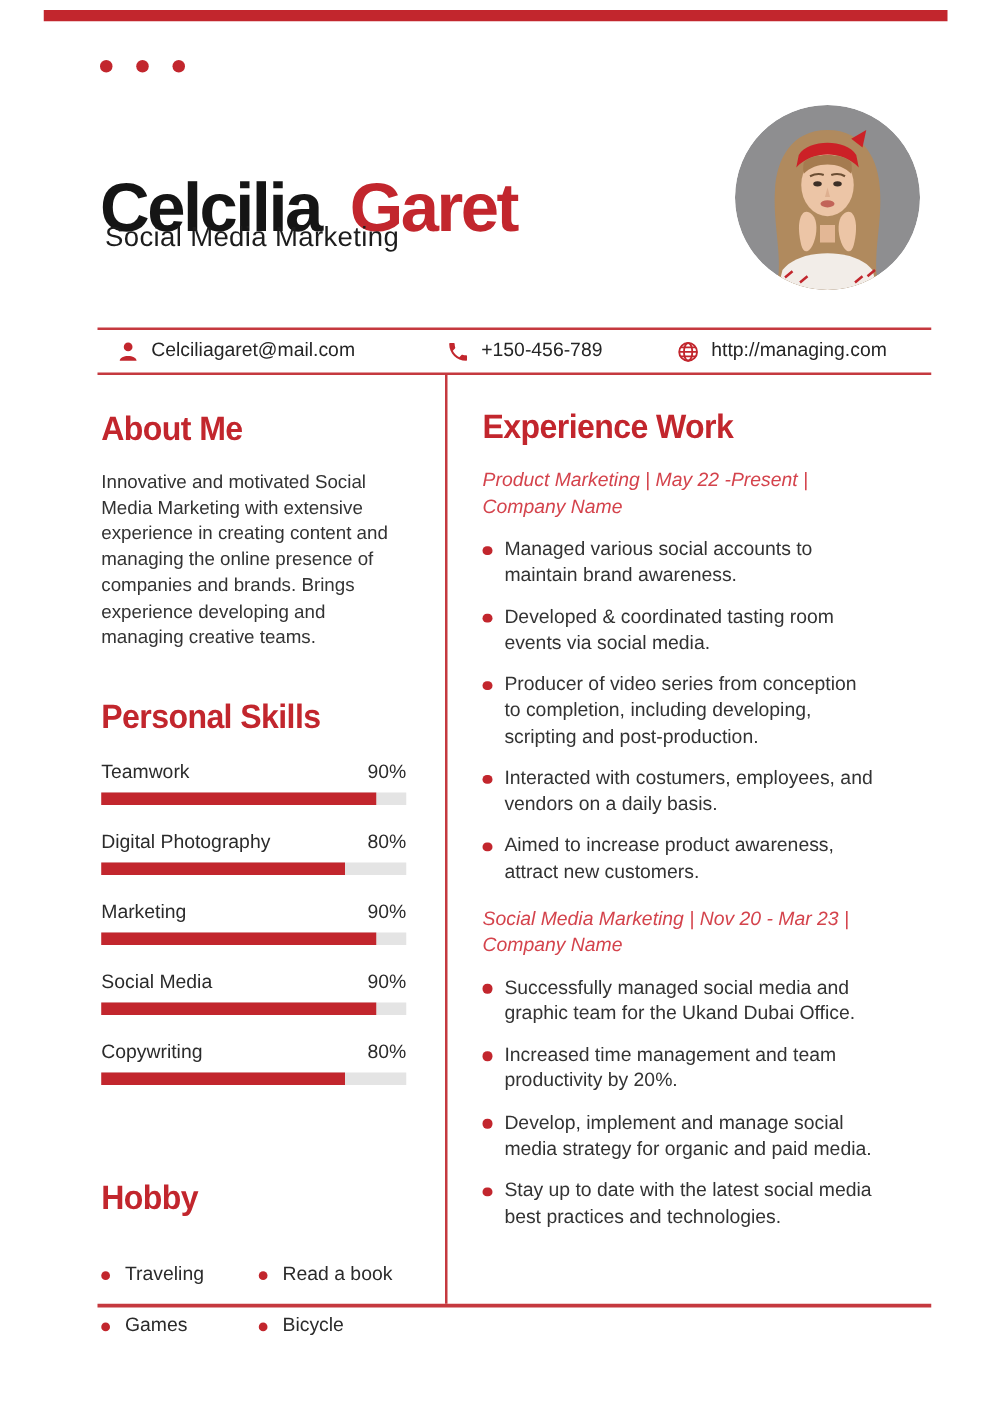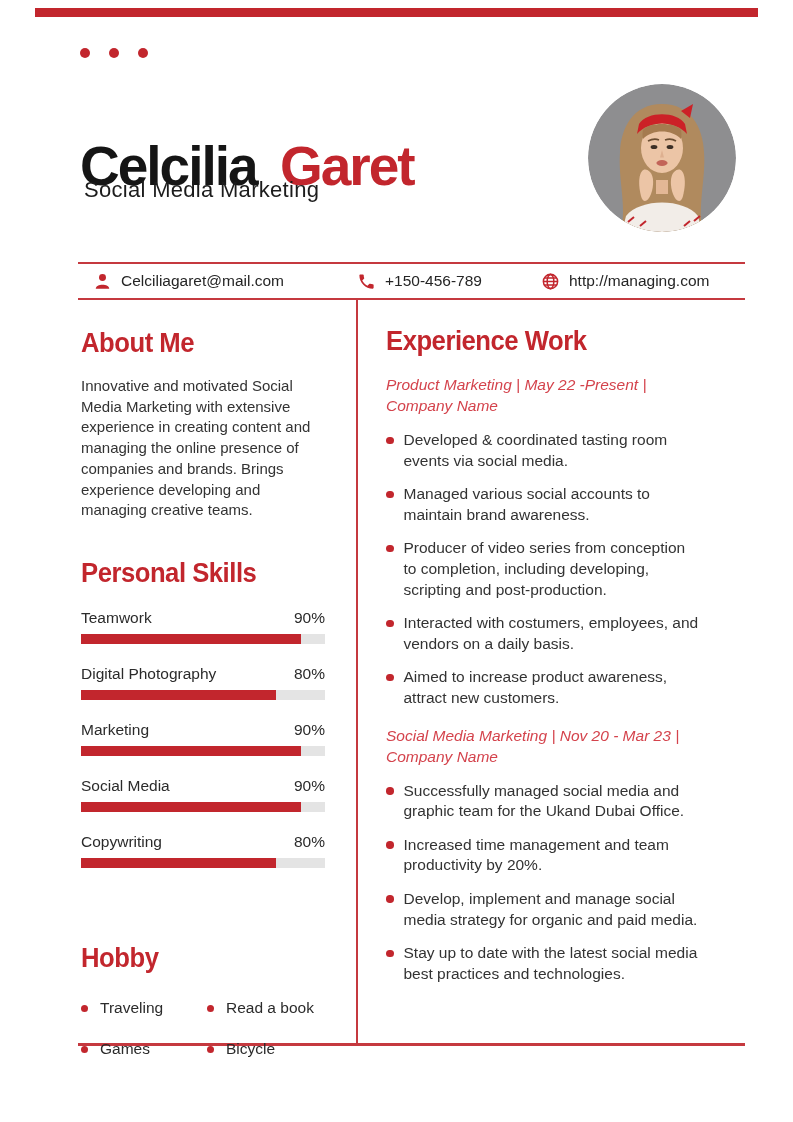--- a/index.html
+++ b/index.html
@@ -229,11 +229,11 @@
     <ul class="bullets">
       <li>
         <span class="dot"></span>
+        <span class="li-text">Managed various social accounts to maintain brand awareness.</span>
+      </li>
+      <li>
+        <span class="dot"></span>
         <span class="li-text">Developed &amp; coordinated tasting room events via social media.</span>
-      </li>
-      <li>
-        <span class="dot"></span>
-        <span class="li-text">Managed various social accounts to maintain brand awareness.</span>
       </li>
       <li>
         <span class="dot"></span>

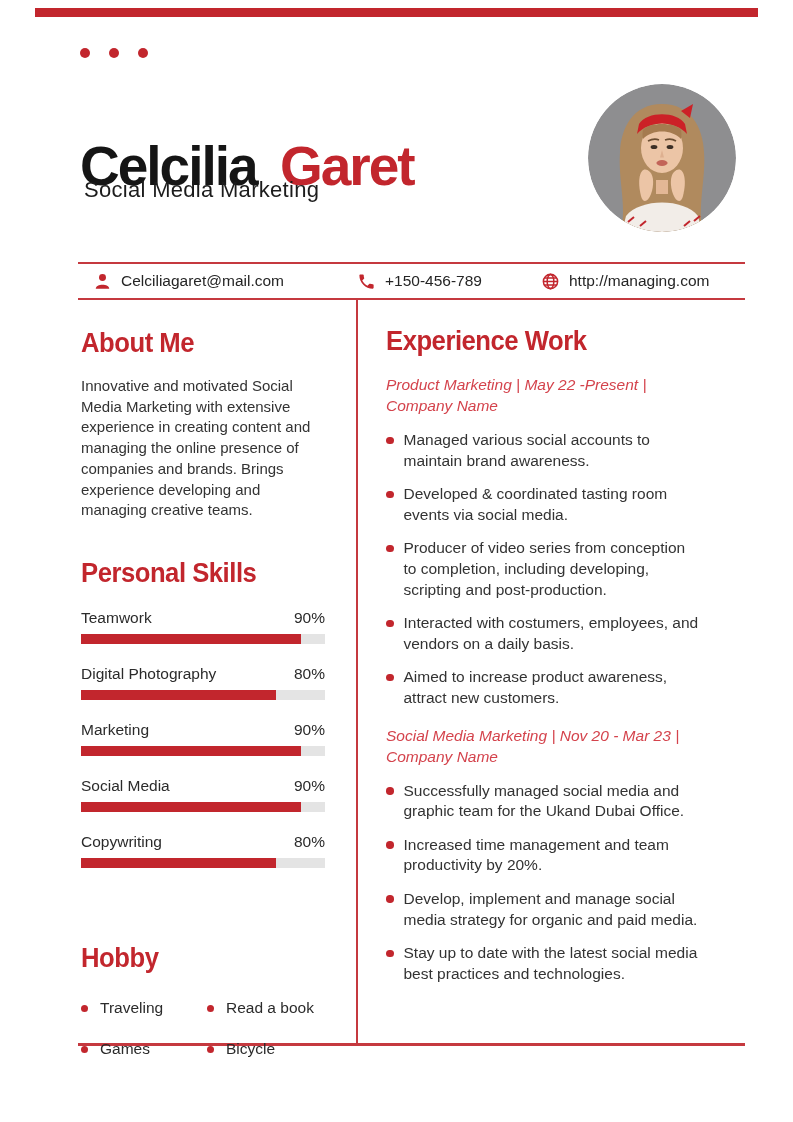--- a/index.html
+++ b/index.html
@@ -52,7 +52,7 @@
   .skill-fill{height:100%;background:var(--accent);}
   
   #hobby{position:absolute;left:81px;top:941px;width:266px;}
-  .hobby-grid{margin-top:22px;display:grid;grid-template-columns:126px 1fr;row-gap:19px;}
+  .hobby-grid{margin-top:34px;display:grid;grid-template-columns:126px 1fr;row-gap:19px;}
   .hobby-item{display:flex;align-items:center;gap:12px;font-size:15.5px;color:#2b2b2b;height:22px;}
   .dot{width:7px;height:7px;border-radius:50%;background:var(--accent);flex:none;}
   

